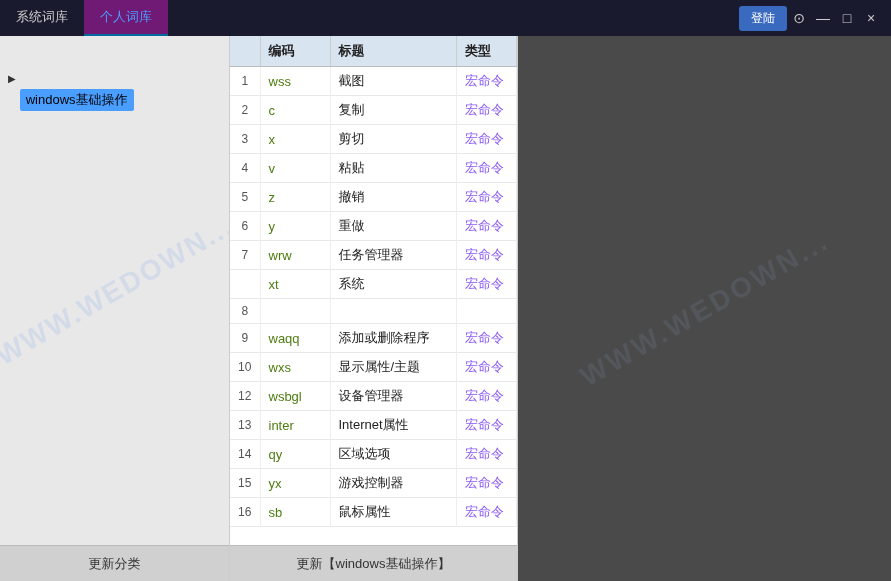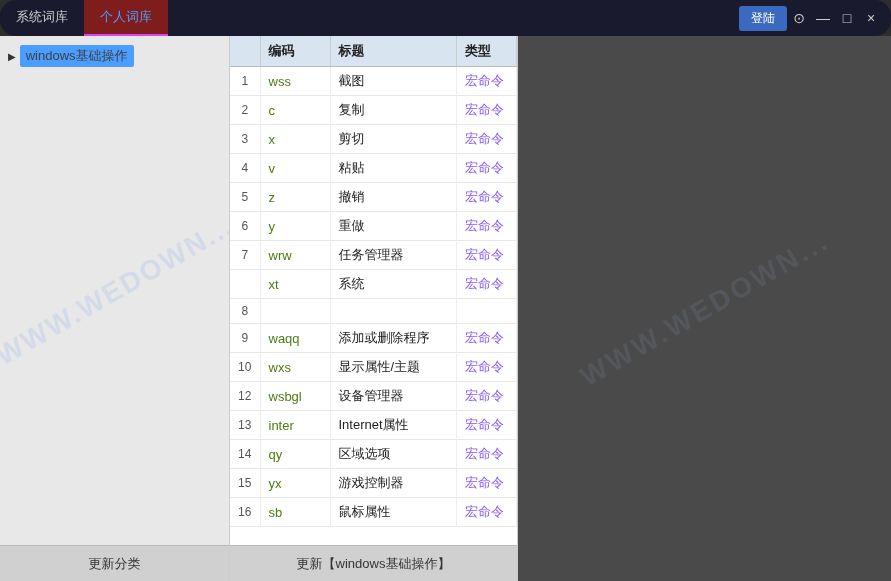--- a/index.html
+++ b/index.html
@@ -23,7 +23,6 @@
       justify-content: flex-end;
       padding: 0 8px;
       position: relative;
-      border-radius: 16px;
     }
     .title-bar-left {
       position: absolute;

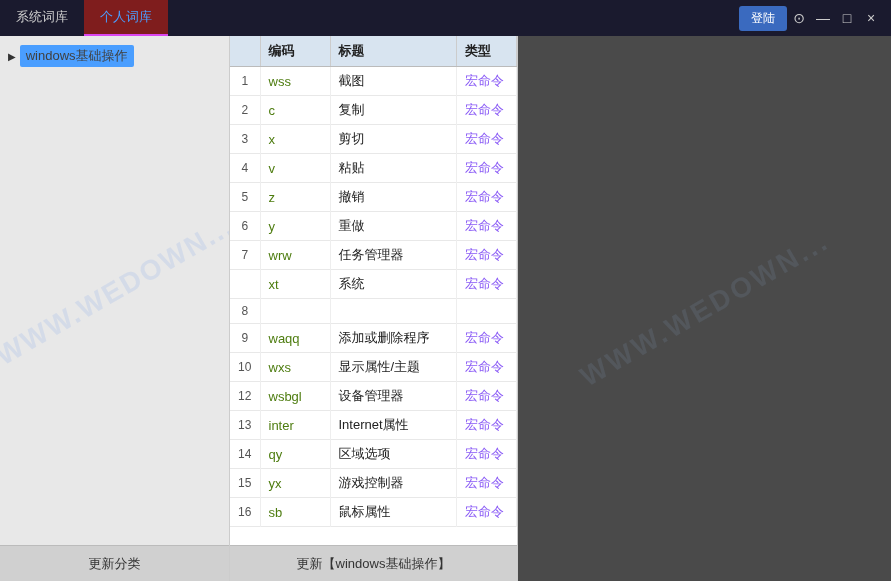--- a/index.html
+++ b/index.html
@@ -40,9 +40,9 @@
       border-bottom: 2px solid transparent;
     }
     .title-tab.active {
-      background: #7f1d1d;
+      background: #701a75;
       color: #4a9eff;
-      border-bottom: 2px solid #d946ef;
+      border-bottom: 2px solid #0369a1;
     }
     .title-bar-right {
       display: flex;

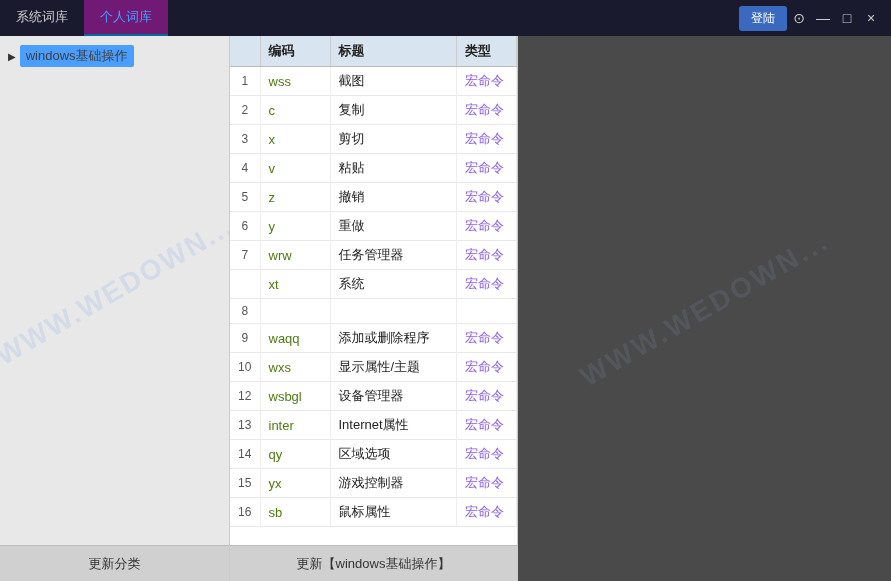--- a/index.html
+++ b/index.html
@@ -116,9 +116,10 @@
     }
     .sidebar-item.selected .item-label {
       background: #4a9eff;
-      color: #404040;
+      color: #000000;
       padding: 2px 6px;
       border-radius: 2px;
+      margin-top: 44px;
     }
     .sidebar-arrow {
       margin-right: 4px;

